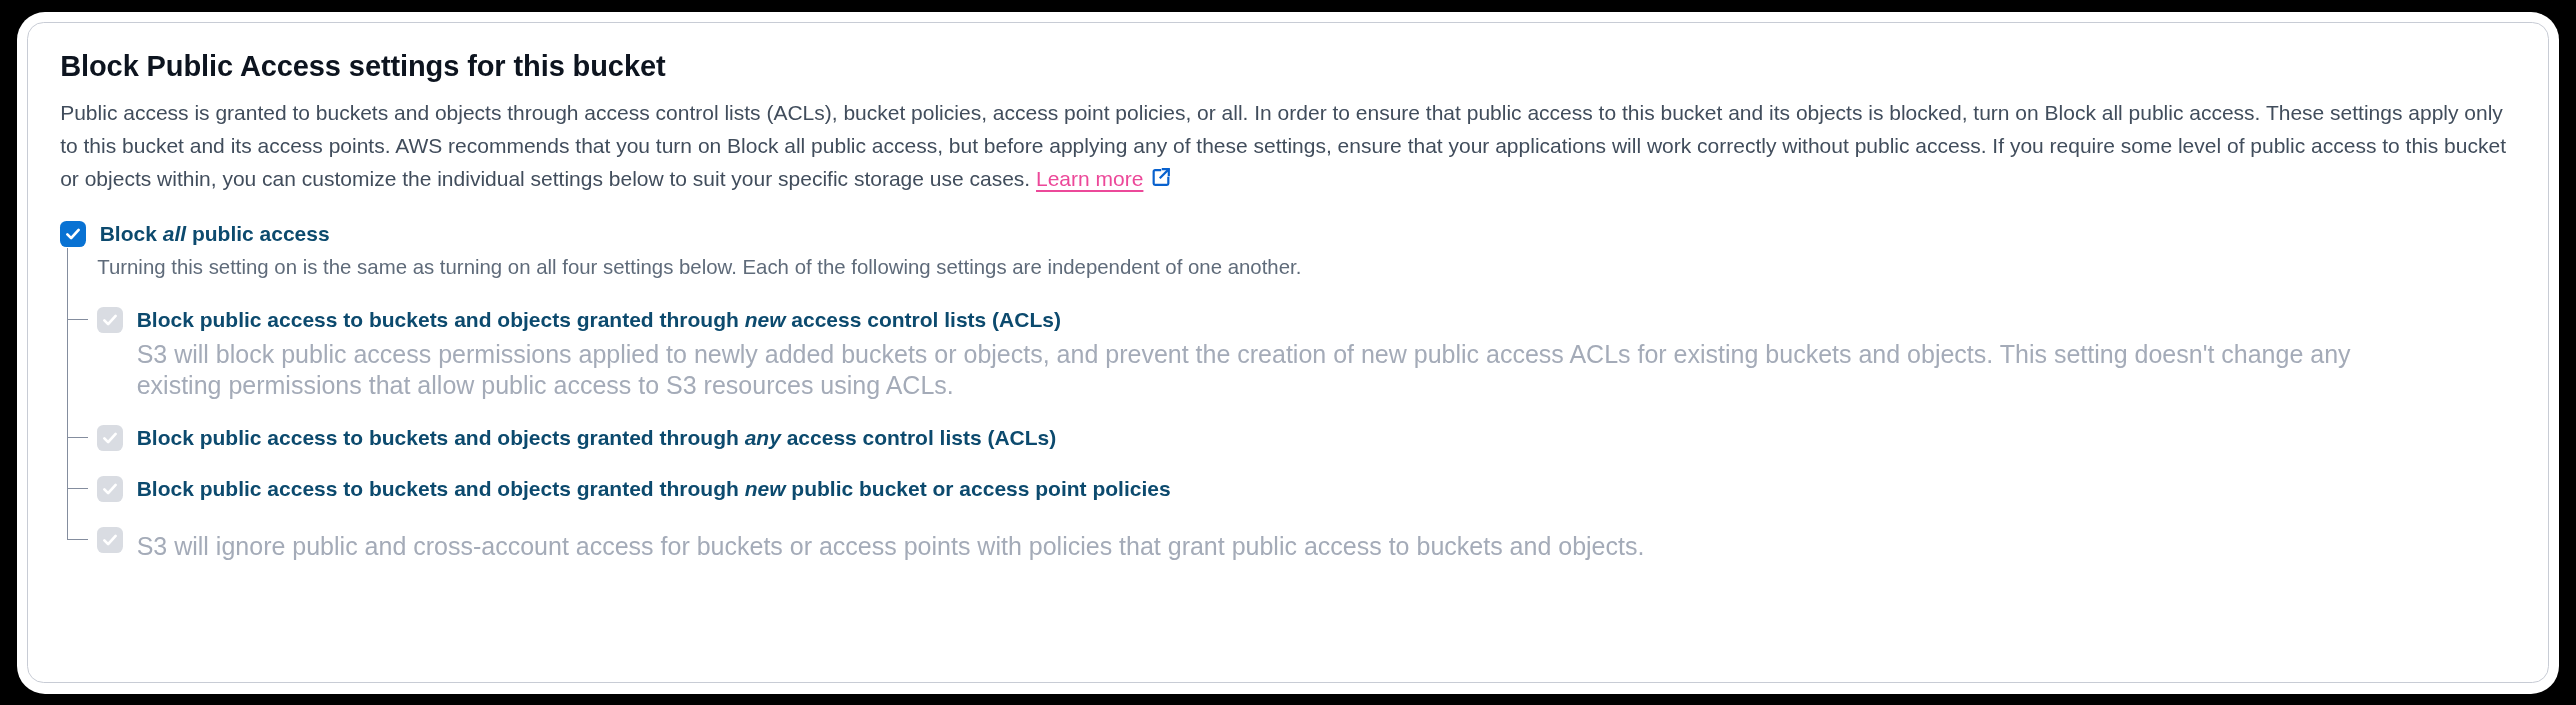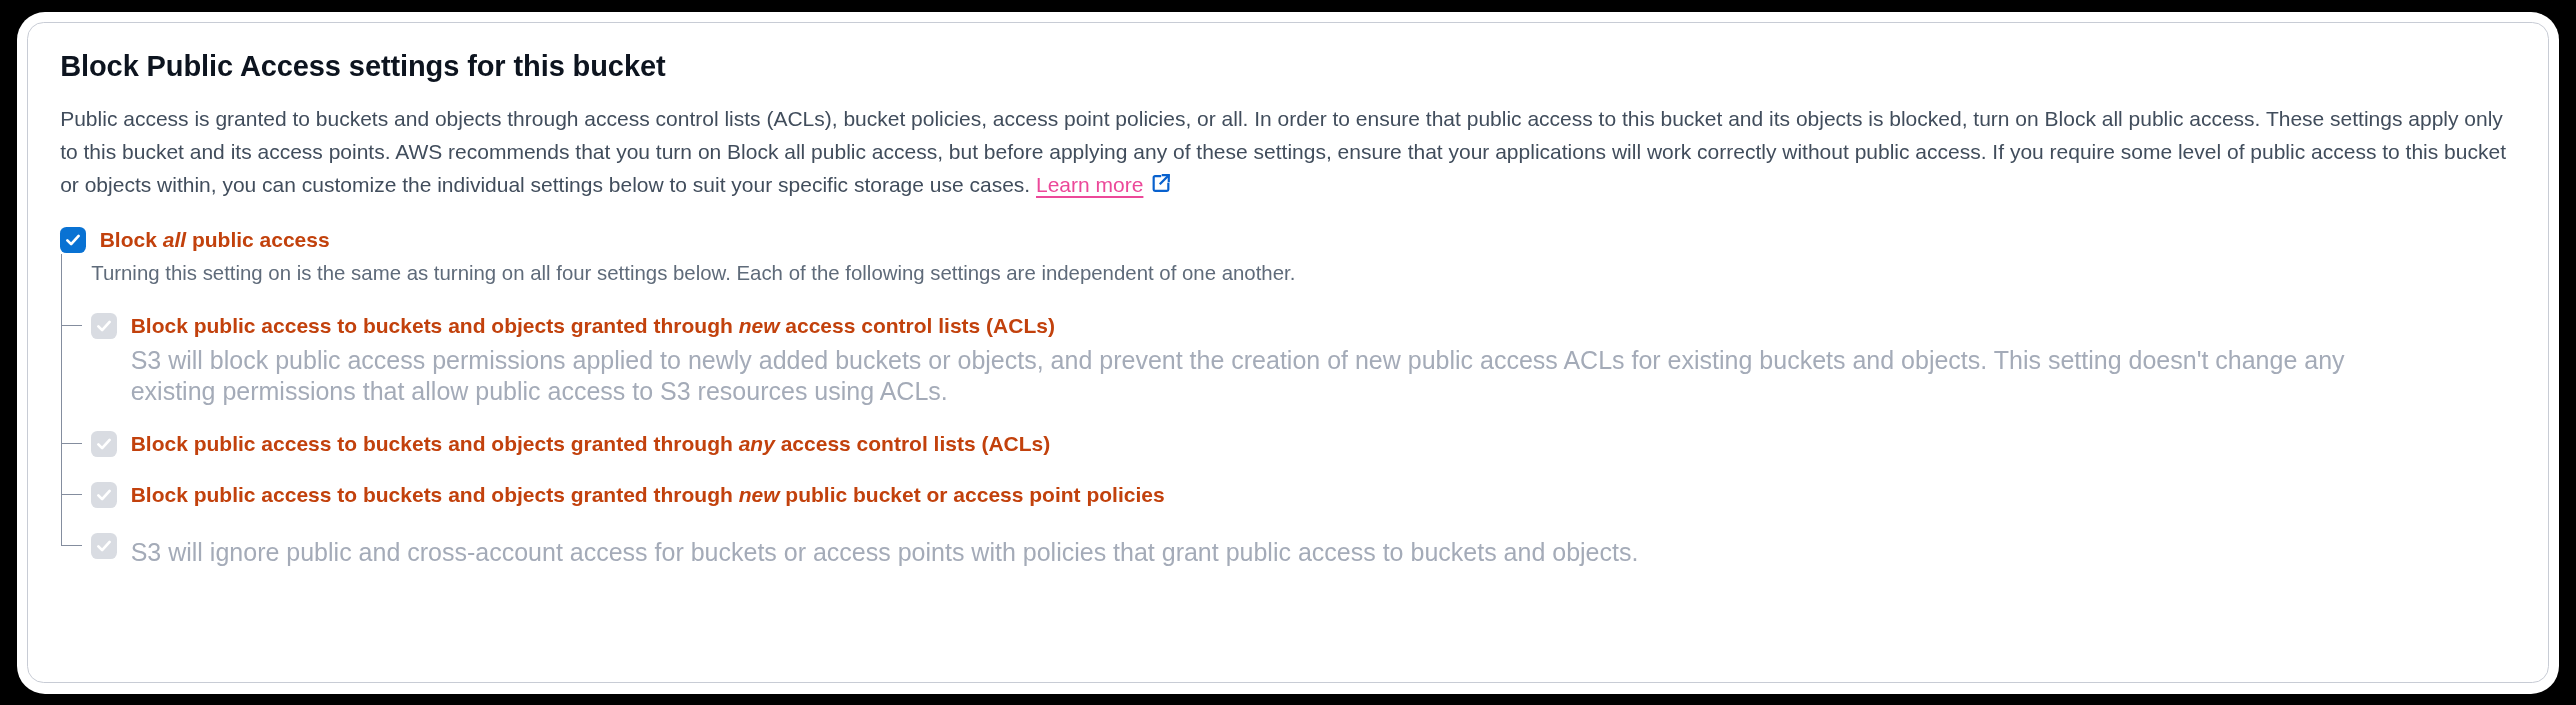--- a/index.html
+++ b/index.html
@@ -23,7 +23,7 @@
     overflow:hidden;
   }
   .panel-title{
-    margin:0 0 19px 0;
+    margin:0 0 13px 0;
     font-size:29px;font-weight:700;color:#0d141f;
     letter-spacing:-0.1px;
   }

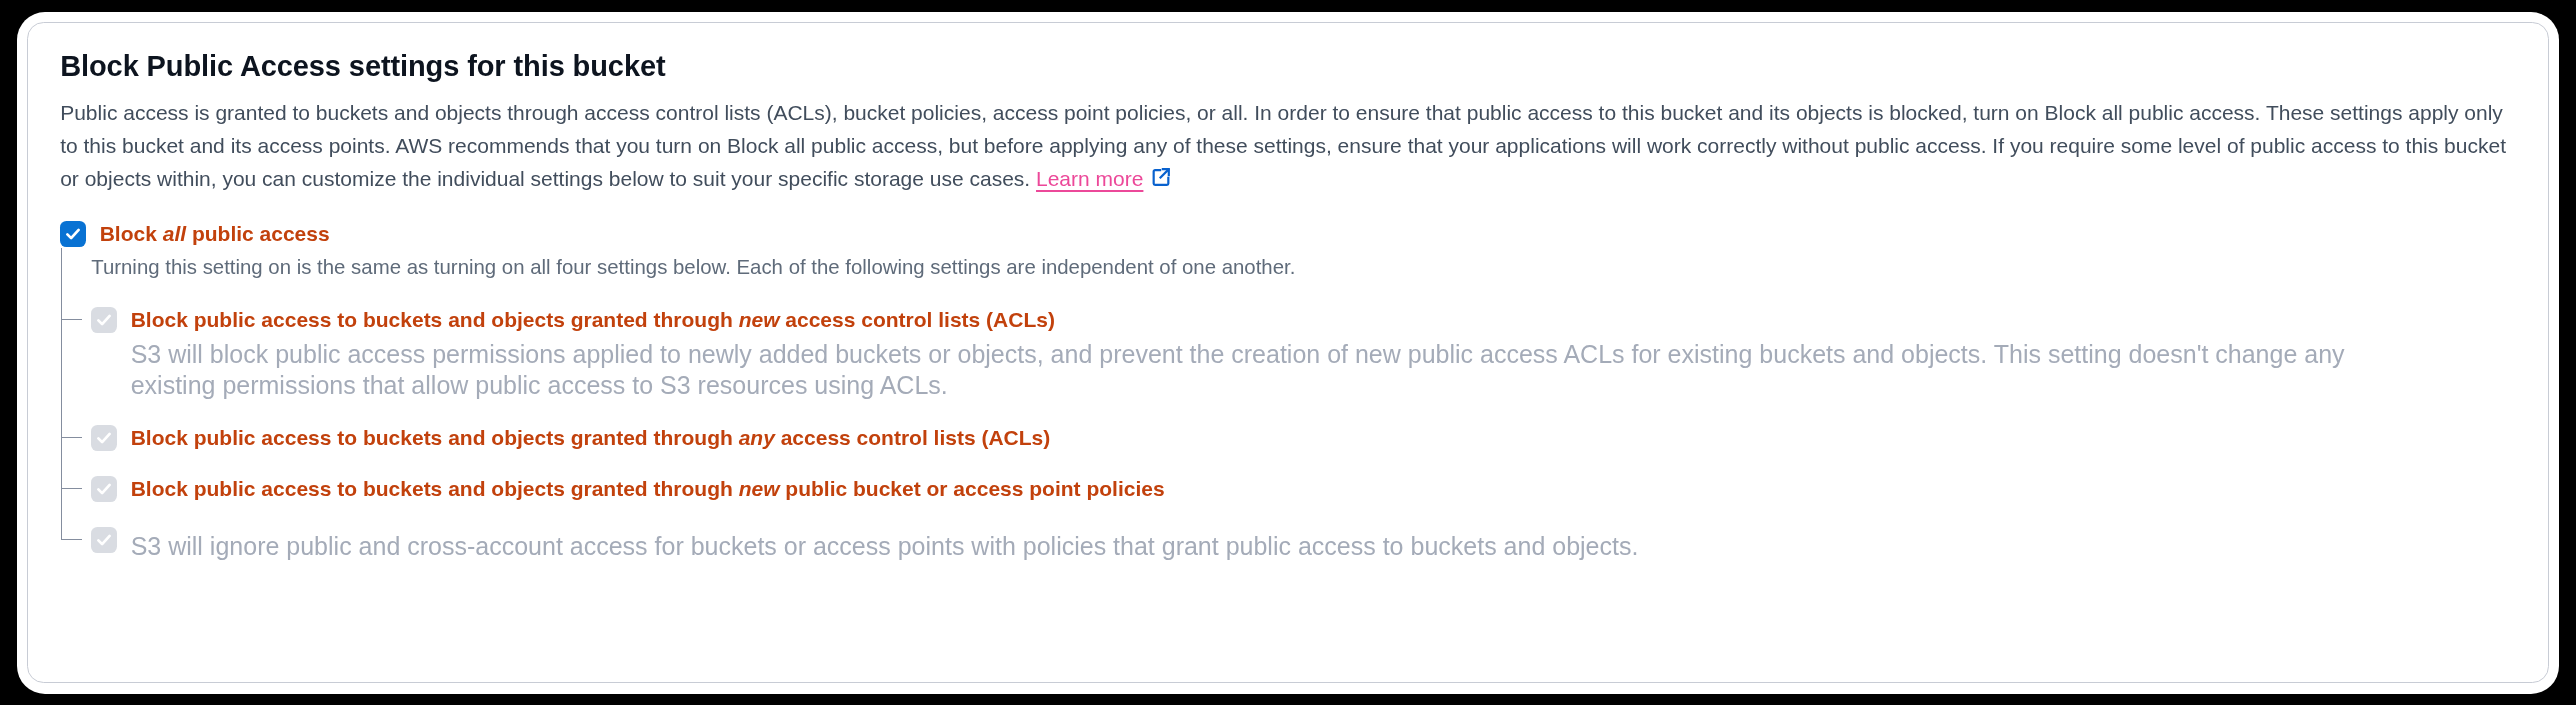--- a/index.html
+++ b/index.html
@@ -50,7 +50,7 @@
   .cbx.disabled{background:#d9dce2;cursor:default;}
   .cbx svg{display:block;}
   .cbx-label{
-    font-size:21px;font-weight:700;color:#c2410c;line-height:28px;
+    font-size:21px;font-weight:700;color:#0c4a6e;line-height:28px;
     cursor:pointer;
   }
   .cbx-label .it{font-style:italic;}

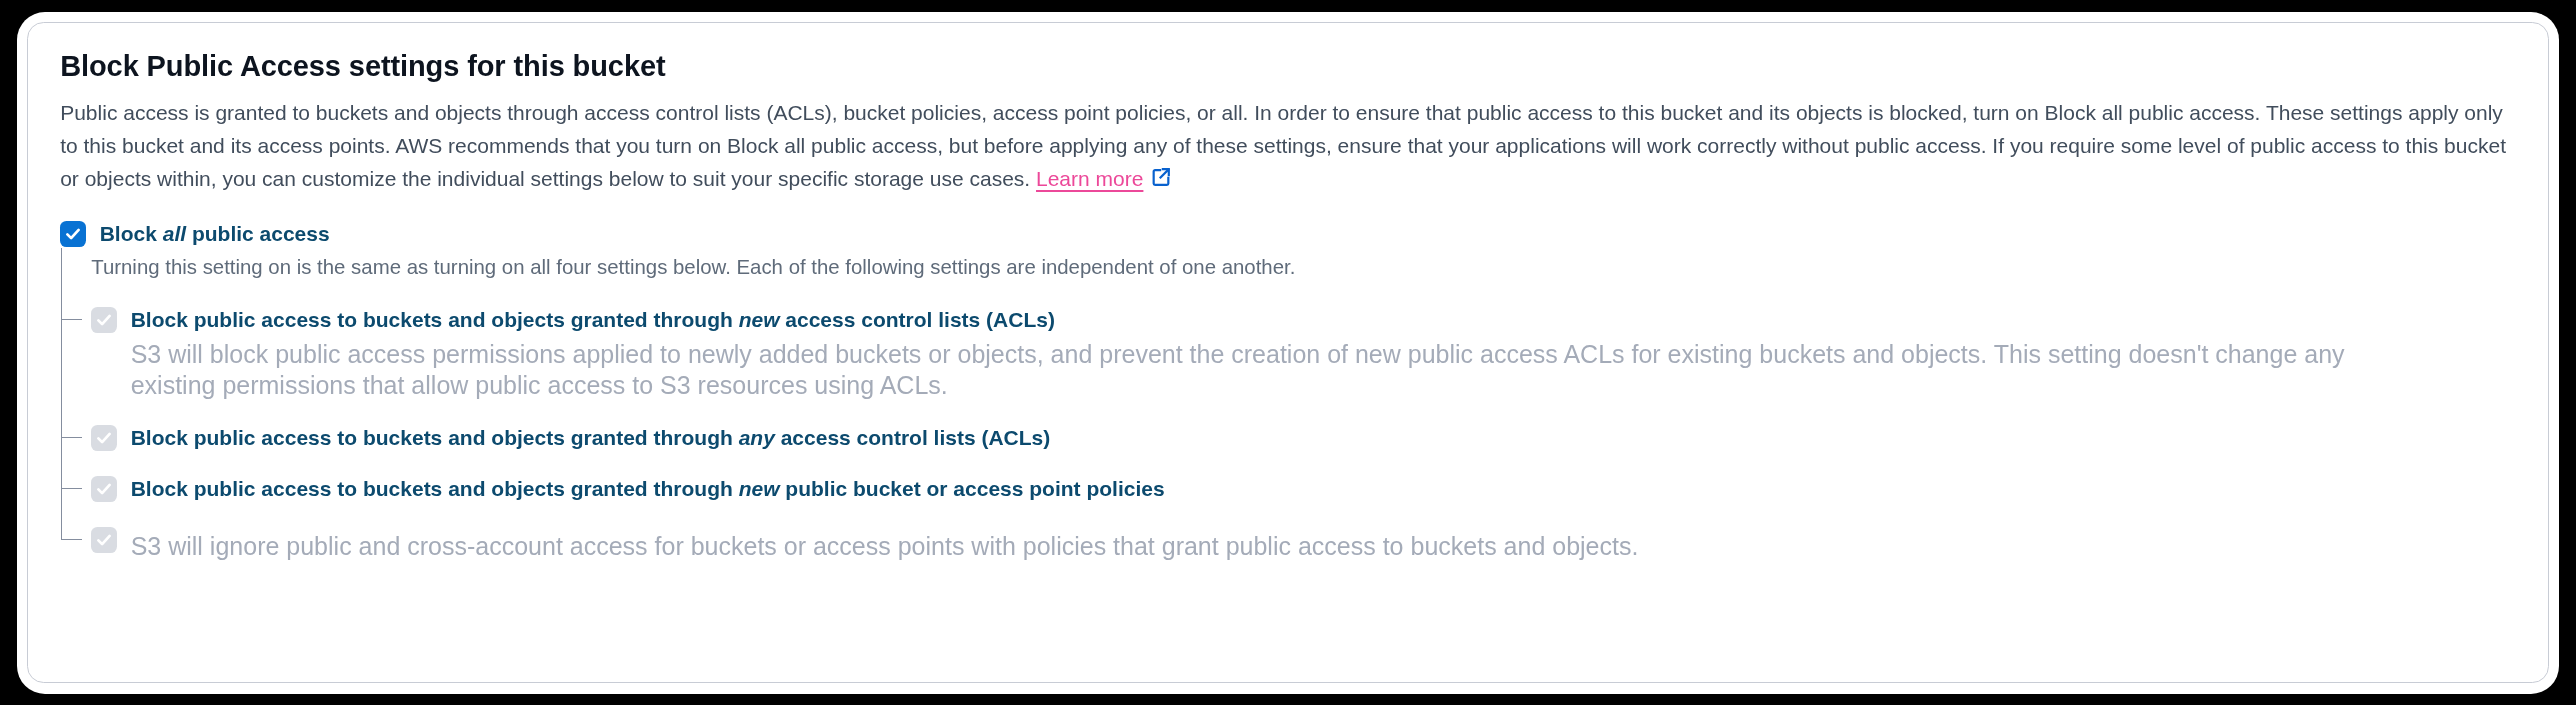--- a/index.html
+++ b/index.html
@@ -55,7 +55,7 @@
   }
   .cbx-label .it{font-style:italic;}
   
-  .tree{margin-left:1px;}
+  .tree{margin-left:7px;}
   .main-desc{
     position:relative;
     border-left:1.3px solid #848d9e;

